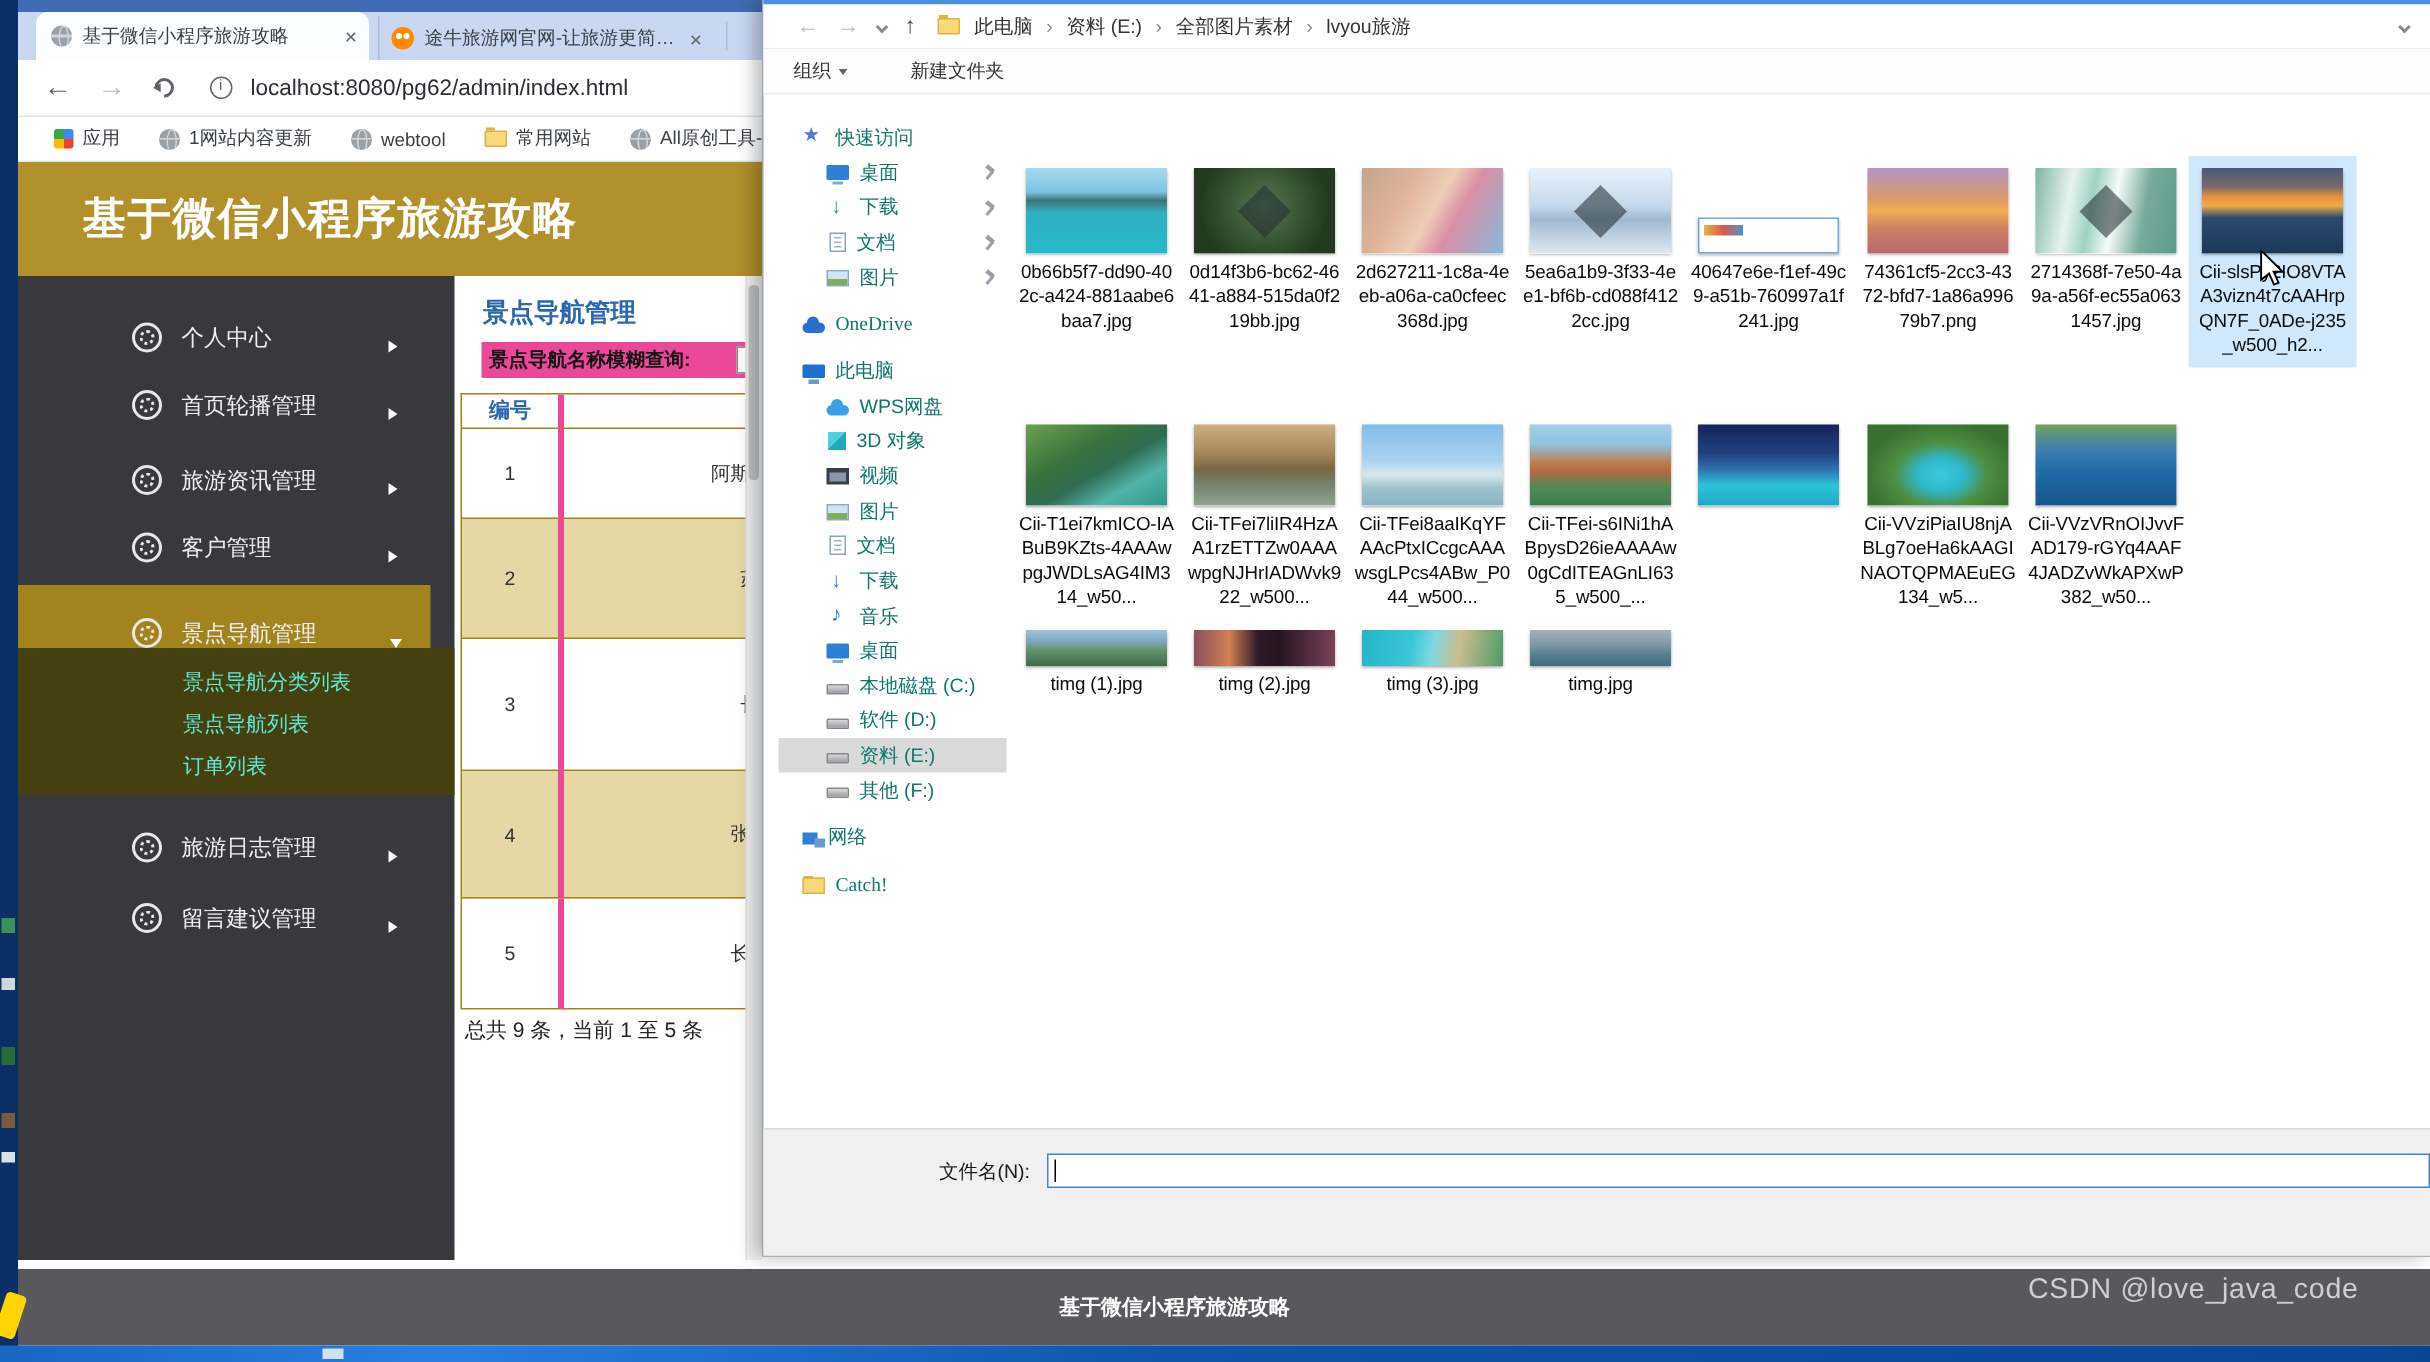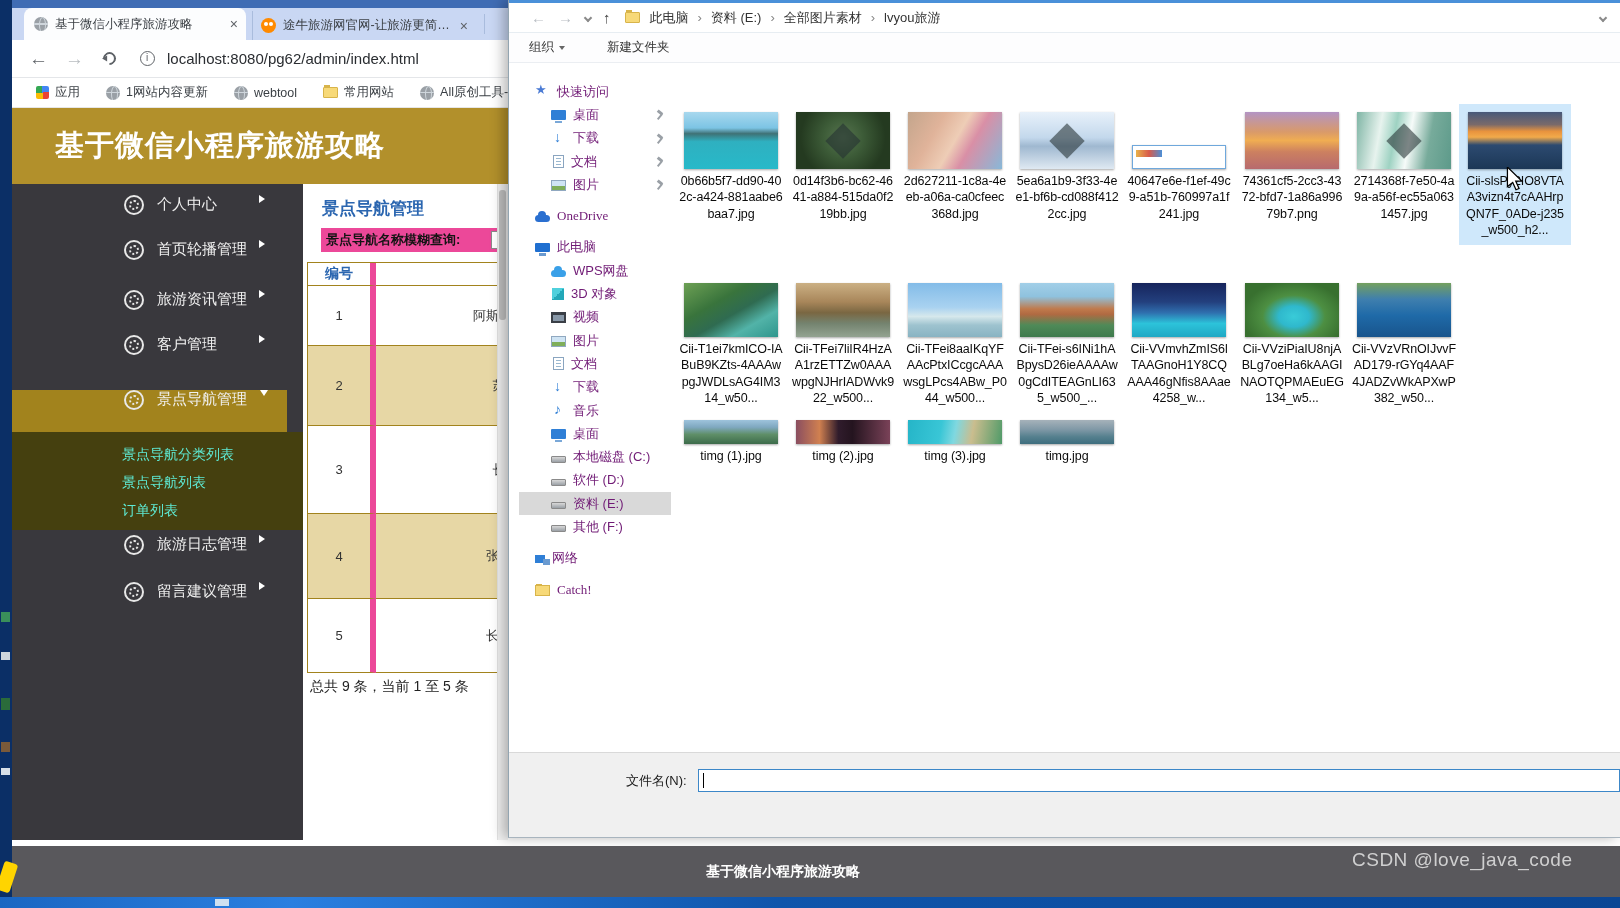--- a/index.html
+++ b/index.html
@@ -88,7 +88,7 @@
 .org-caret { width:0; height:0; border-top:4px solid #666; border-left:3.5px solid transparent; border-right:3.5px solid transparent; margin-left:5px; }
 
 .navpane { position:absolute; left:10px; top:80px; width:152px; }
-.nrow { height:23.3px; display:flex; align-items:center; position:relative; font-size:13px; color:#701a75; white-space:nowrap; }
+.nrow { height:23.3px; display:flex; align-items:center; position:relative; font-size:13px; color:#0f766e; white-space:nowrap; }
 .lvl0 { padding-left:16px; } .lvl1 { padding-left:32px; }
 .gap { margin-top:8px;font-family:Liberation Serif, serif; }
 .nsel { background:#d9d9d9; }

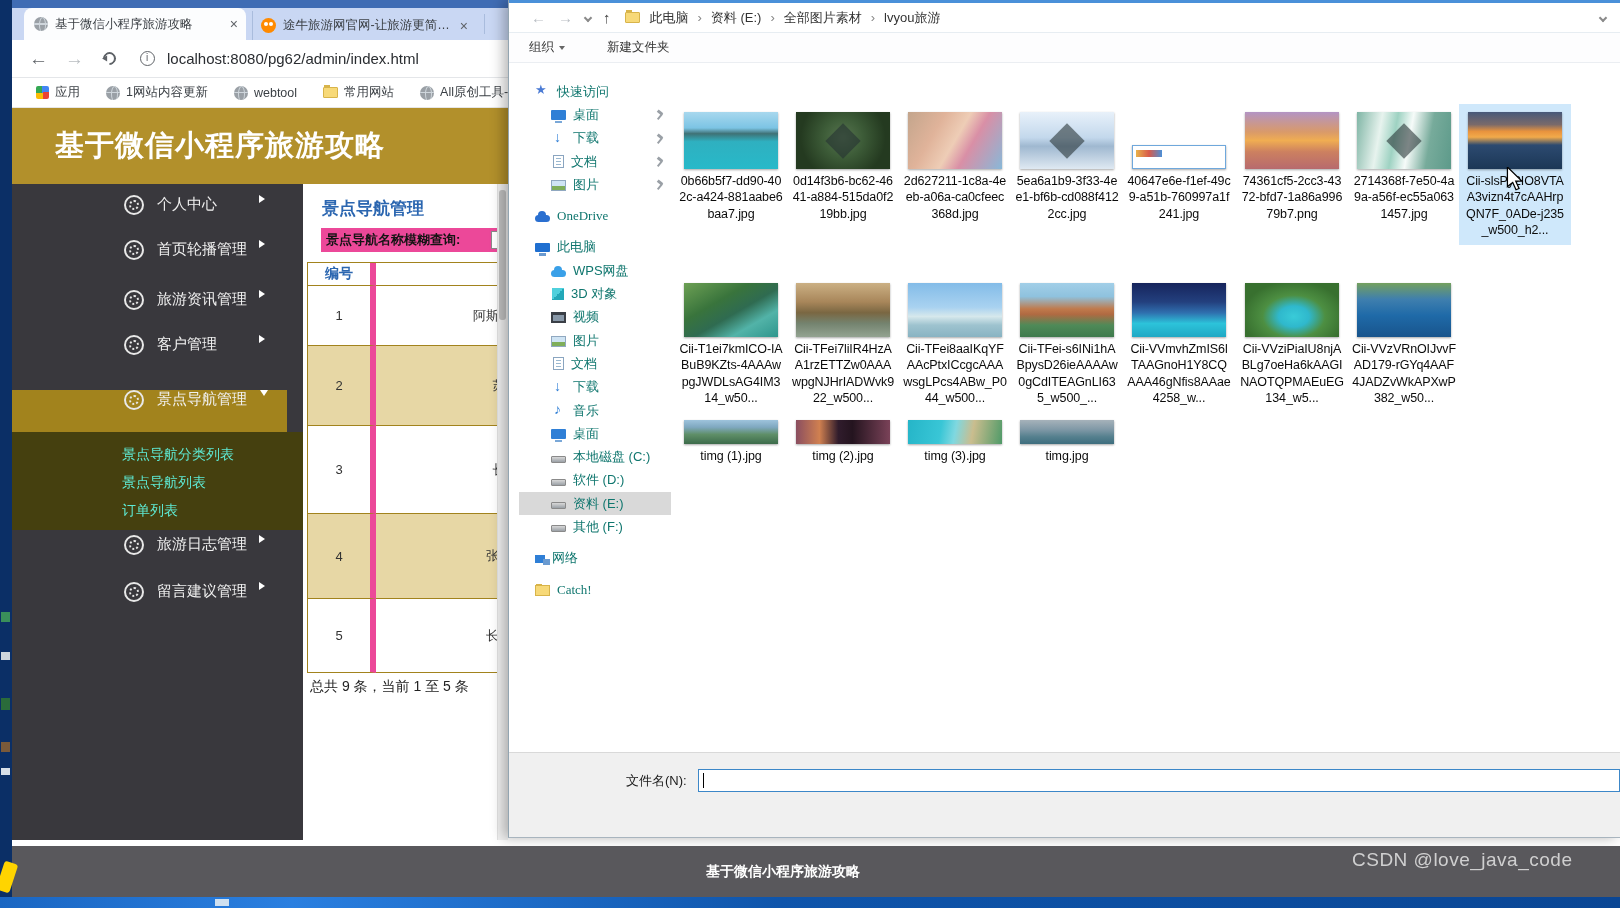--- a/index.html
+++ b/index.html
@@ -48,7 +48,7 @@
 .page-header-title { margin-left:43px; font-size:29px; font-weight:bold; color:#fff; letter-spacing:1px; }
 .content-bg { left:12px; top:184px; width:1608px; height:662px; background:#fff; }
 .sidebar { left:12px; top:184px; width:291px; height:656px; background:#39383d; }
-.m-item { position:absolute; left:12px; width:275px; height:40px; display:flex; align-items:flex-start; padding-left:112px; color:#f0f0f0; font-size:15px; }
+.m-item { position:absolute; left:12px; width:275px; height:40px; display:flex; align-items:flex-end; padding-left:76px; color:#f0f0f0; font-size:15px; }
 .m-item .gear { width:20px; height:20px; border:2px solid #e8e8e8; border-radius:50%; position:relative; flex:none; margin-right:13px; }
 .m-item .gear::after { content:""; position:absolute; inset:3px; border:2px dotted #e8e8e8; border-radius:50%; }
 .tri-r { position:absolute; right:22px; width:0; height:0; border-left:6px solid #fff; border-top:4px solid transparent; border-bottom:4px solid transparent; }

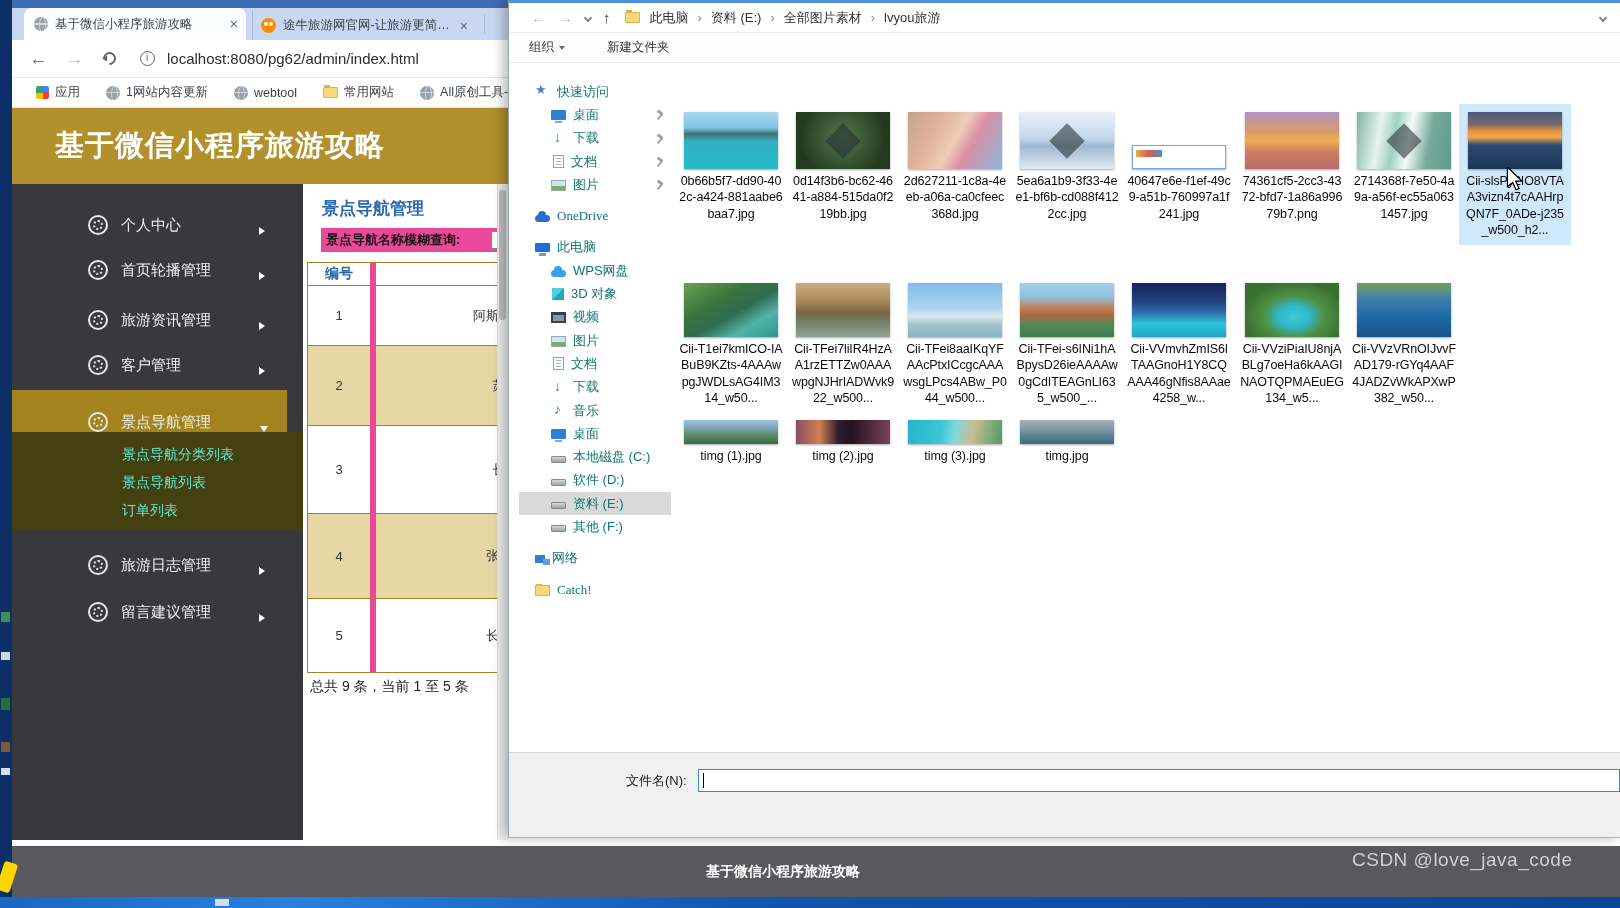--- a/index.html
+++ b/index.html
@@ -63,7 +63,7 @@
 .search-input { position:absolute; left:170px; top:3px; width:188px; height:18px; background:#fff; border:1px solid #8a8a8a; }
 .gtable { left:307px; top:262px; width:360px; border-left:1px solid #a2831d; border-top:1px solid #a2831d; background:#fff; }
 .trow { display:flex; }
-.tcell { border-right:6px solid #ec4899; border-bottom:1px solid #a2831d; display:flex; align-items:center; justify-content:center; font-size:13px; color:#333; }
+.tcell { border-right:4px solid #ec4899; border-bottom:1px solid #a2831d; display:flex; align-items:center; justify-content:center; font-size:13px; color:#333; }
 .tc1 { width:68px; flex:none; }
 .tc2 { width:291px; flex:none; }
 .thead .tcell { color:#2b66b0; font-weight:bold; font-size:14px; }

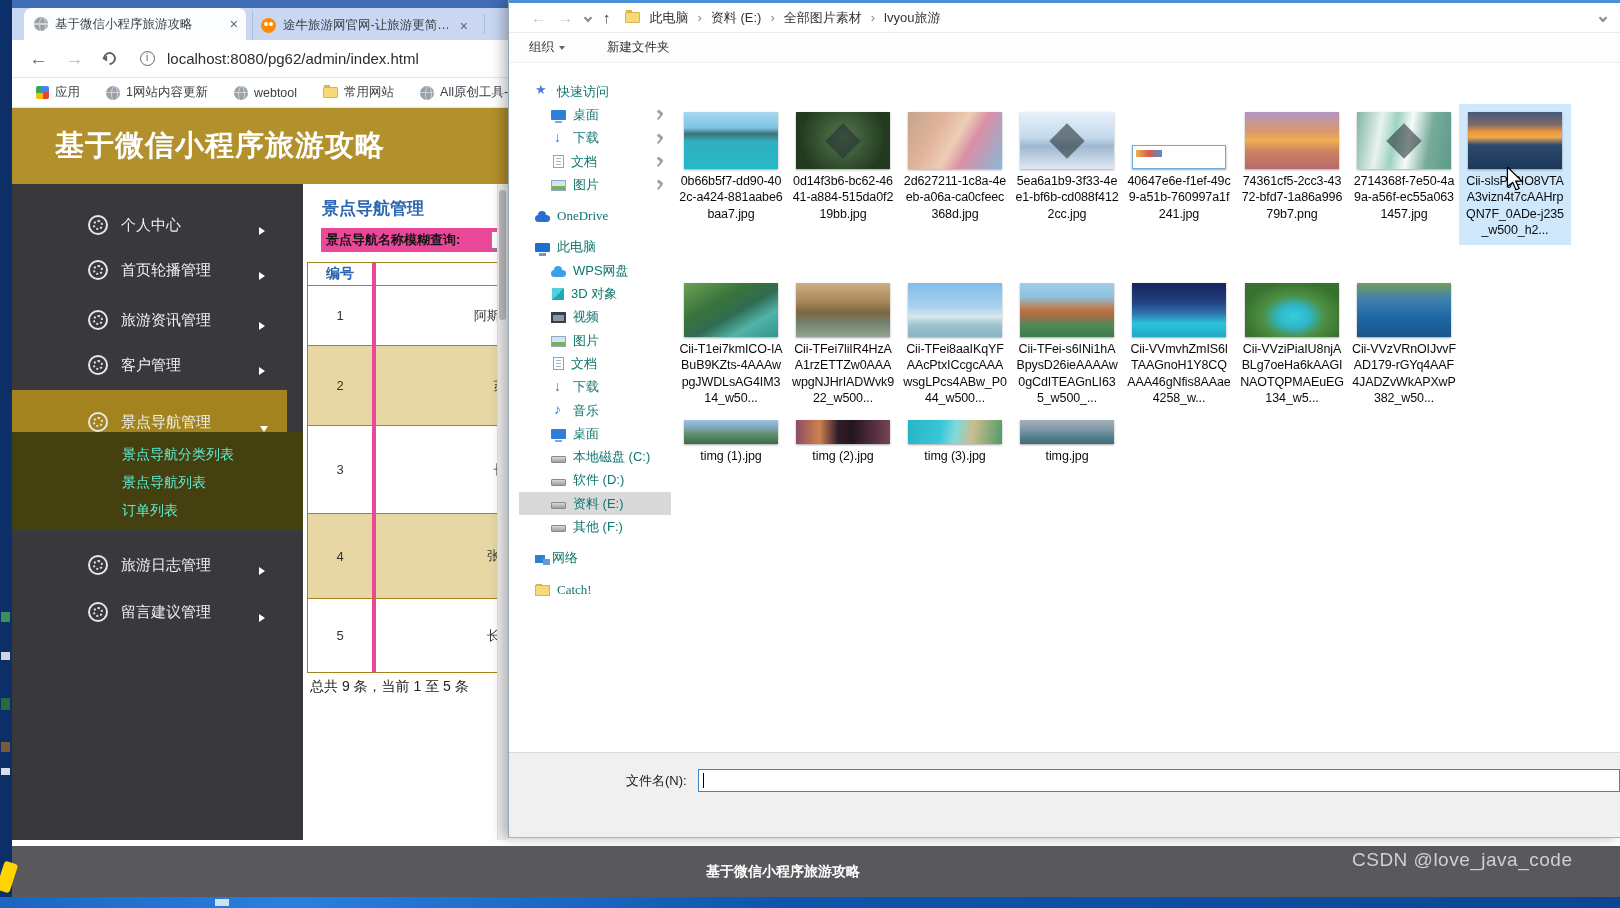--- a/index.html
+++ b/index.html
@@ -499,7 +499,6 @@
         <div class="thumbwrap">
           <div class="thumb th13"></div>
         </div>
-        <div class="fname">Cii-VVmvhZmIS6lTAAGnoH1Y8CQAAA46gNfis8AAae4258_w...</div>
       </div>
     <div class="tile c6 r2">
         <div class="thumbwrap">

